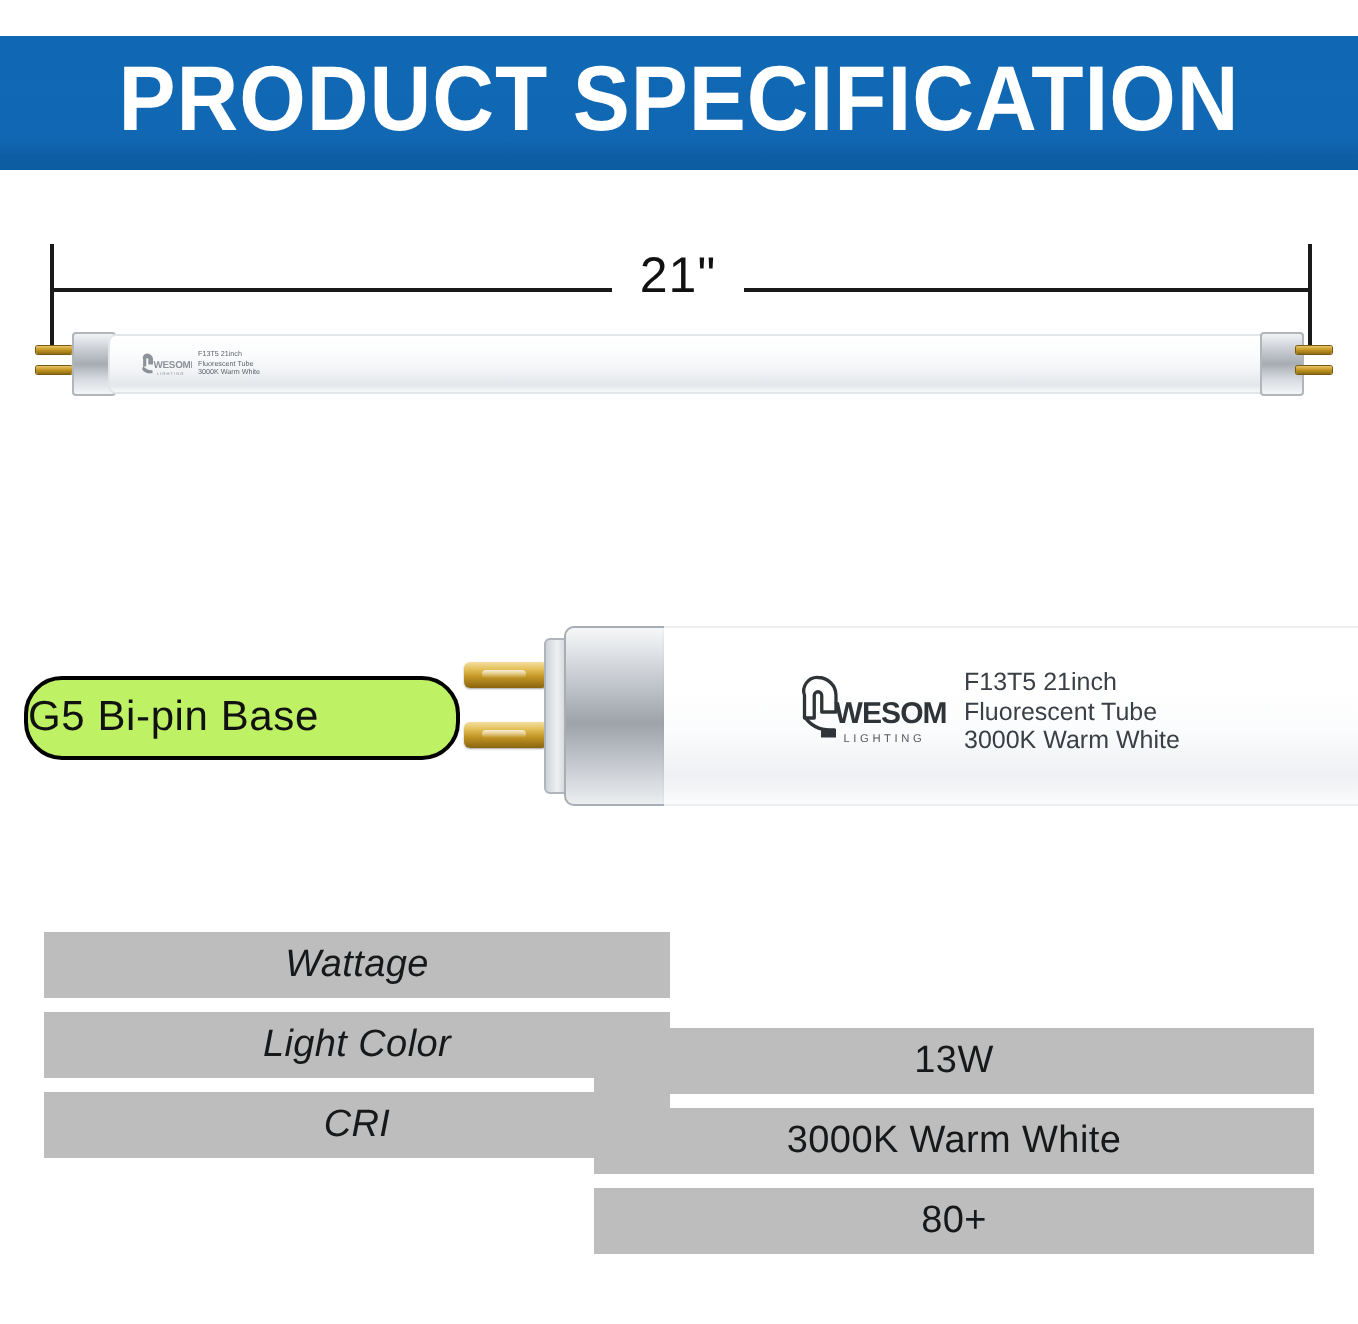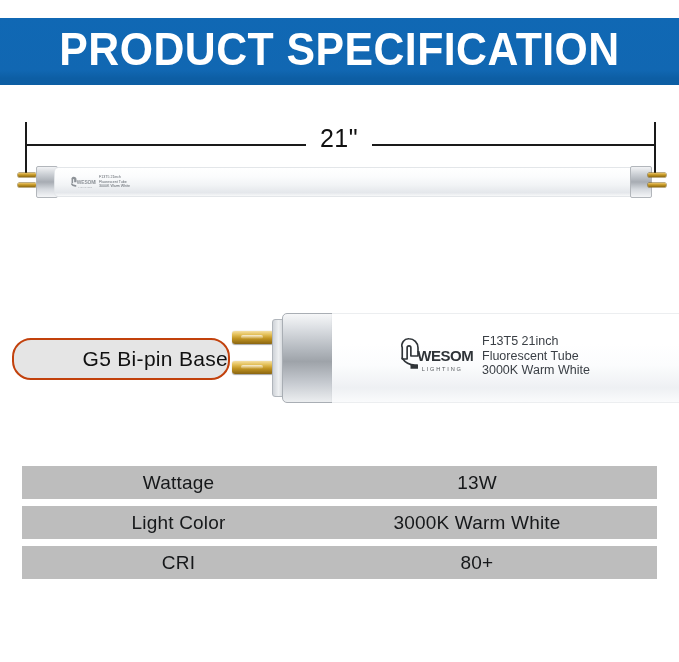--- a/index.html
+++ b/index.html
@@ -82,8 +82,8 @@
   
   .pill{
     position:absolute;left:12px;top:338px;width:214px;height:38px;
-    border:2px solid #c2410c;border-radius:19px;background:#e5e5e5;
-    display:flex;align-items:center;justify-content:flex-end;
+    border:2px solid #000000;border-radius:19px;background:#bef264;
+    display:flex;align-items:center;justify-content:flex-start;
   }
   .pill span{
     font-family:"Liberation Sans", sans-serif;

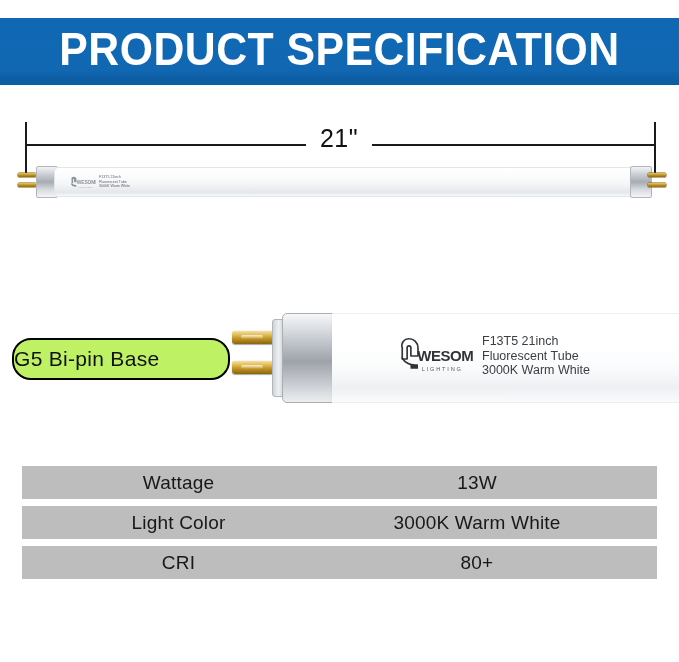--- a/index.html
+++ b/index.html
@@ -145,7 +145,7 @@
     font-family:"Liberation Sans", sans-serif;
     font-size:19px;color:#16181a;letter-spacing:0.2px;white-space:nowrap;
   }
-  .cell.k{left:22px;width:313px;}
+  .cell.k{left:22px;width:313px;font-style:italic;}
   .cell.v{left:297px;width:360px;}
 </style>
 </head>

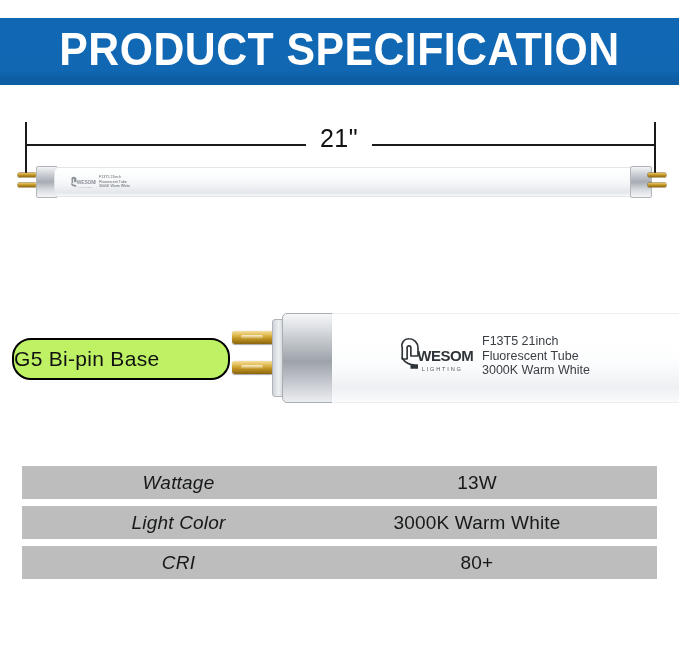--- a/index.html
+++ b/index.html
@@ -146,7 +146,7 @@
     font-size:19px;color:#16181a;letter-spacing:0.2px;white-space:nowrap;
   }
   .cell.k{left:22px;width:313px;font-style:italic;}
-  .cell.v{left:297px;width:360px;}
+  .cell.v{left:297px;width:360px;margin-top:48px;}
 </style>
 </head>
 <body>

